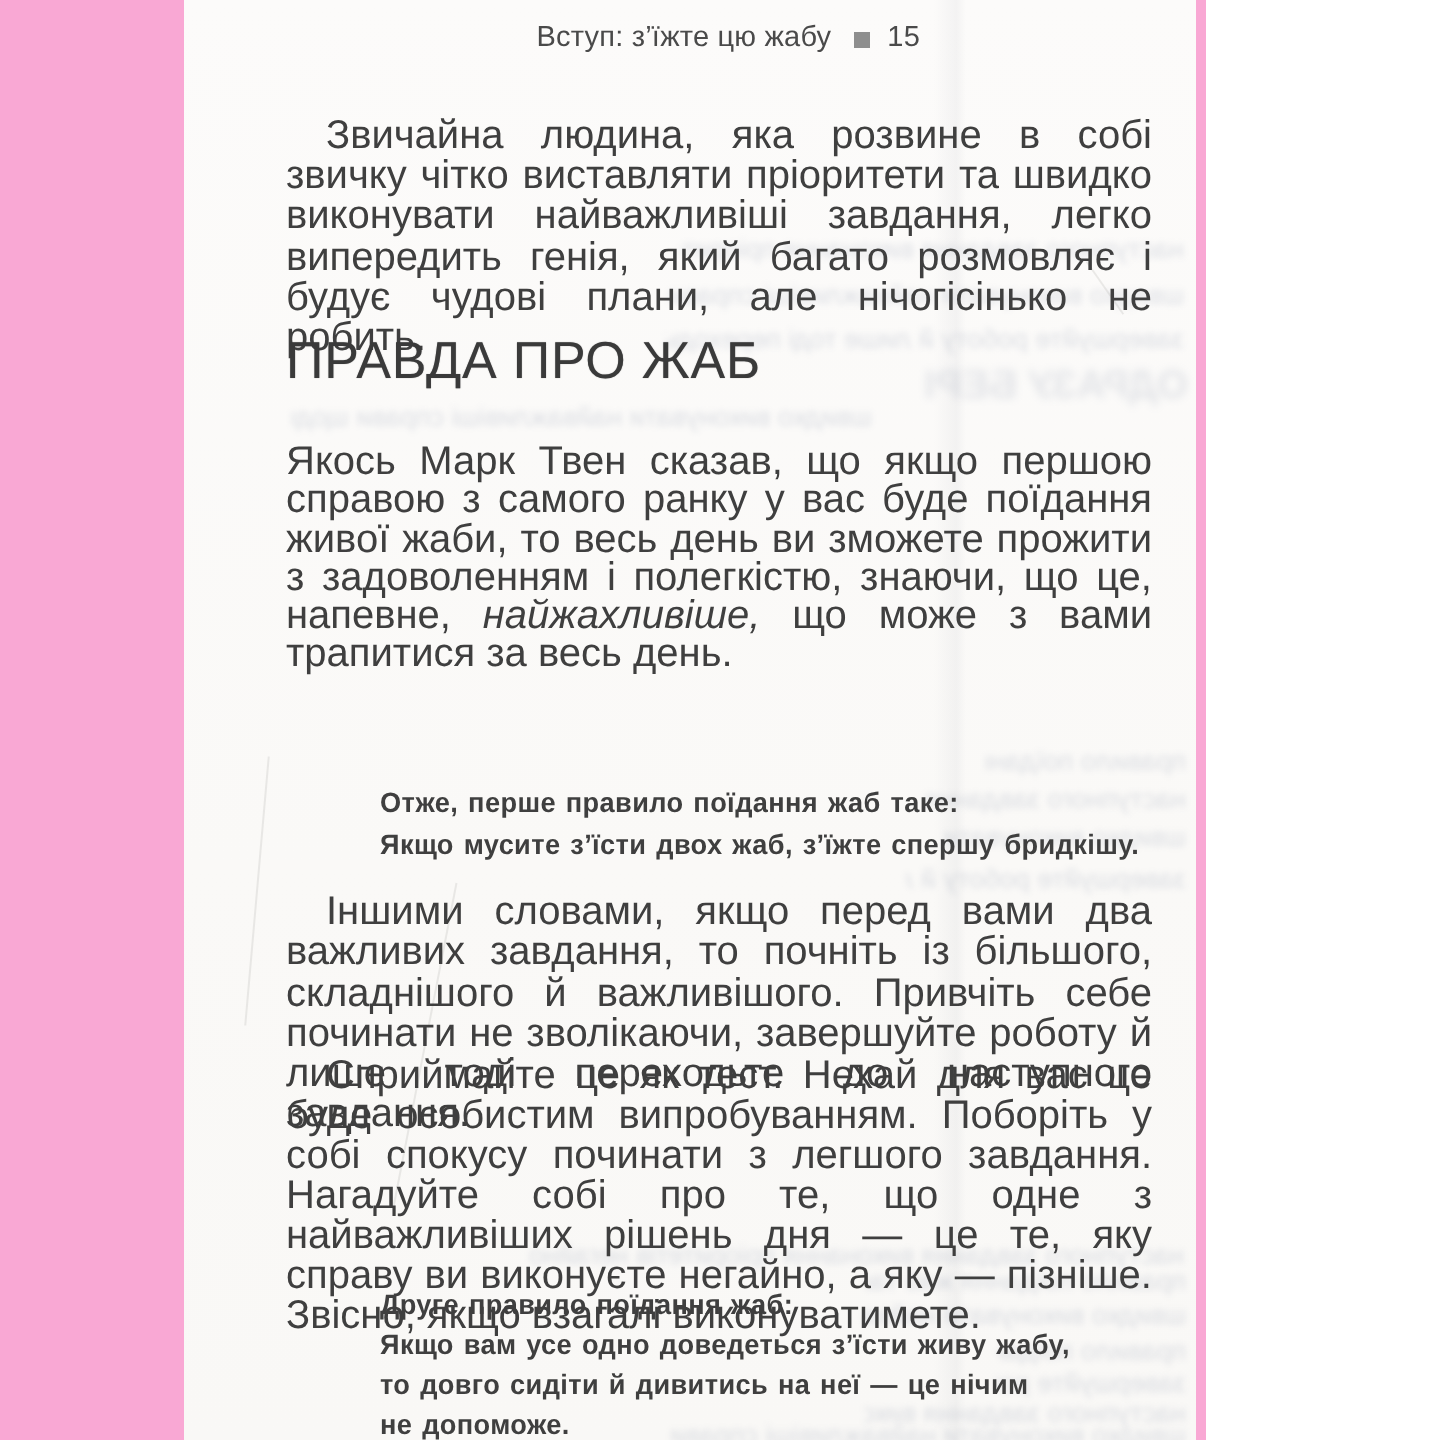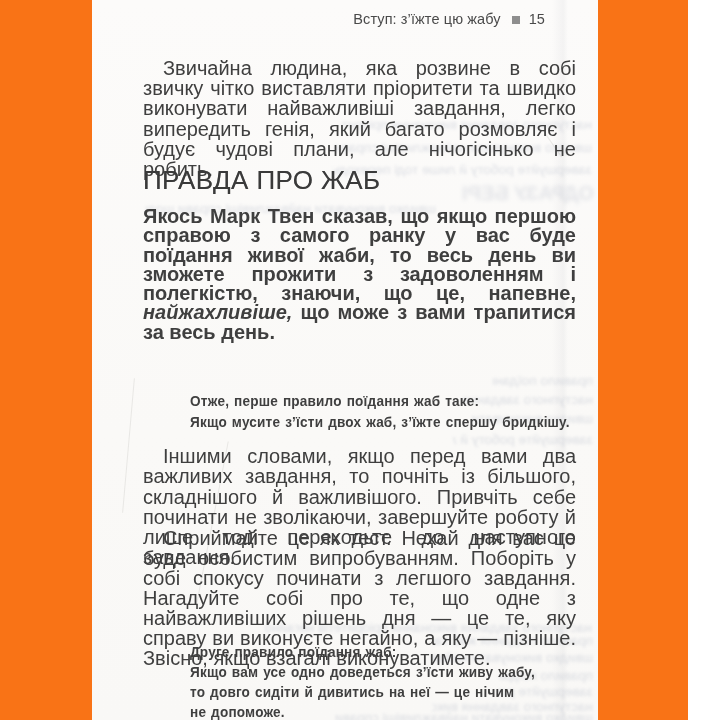--- a/index.html
+++ b/index.html
@@ -4,8 +4,8 @@
 <style>
   html, body { margin:0; padding:0; background:#ffffff; }
   .canvas {
-    position:relative; width:688px; height:720px; overflow:hidden;
-    background:#f97316; font-family:"Liberation Sans", sans-serif;
+    position:relative; width:603px; height:720px; overflow:hidden;
+    background:#f9a8d4; font-family:"Liberation Sans", sans-serif;
     -webkit-font-smoothing:antialiased;
   }
   .paper {

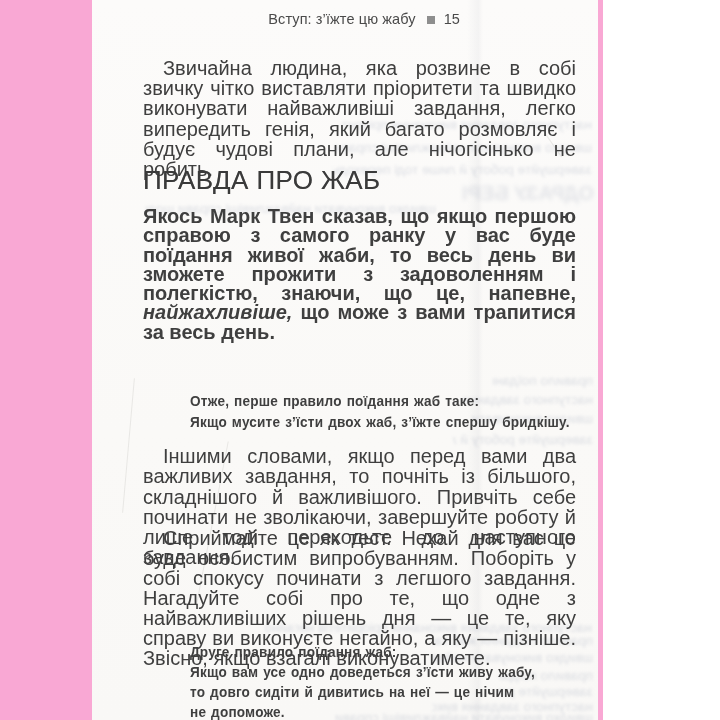--- a/index.html
+++ b/index.html
@@ -31,7 +31,7 @@
   }
   .indent { text-indent:20px; }
   #p1 { top:58px;  line-height:20.2px; }
-  #p2 { top:207px; line-height:19.3px;font-weight:bold; }
+  #p2 { top:222px; line-height:19.3px; }
   #p3 { top:291px; line-height:19.8px; }
   #p4 { top:446px; line-height:20.3px; }
   #p5 { top:528px; line-height:20px; }

